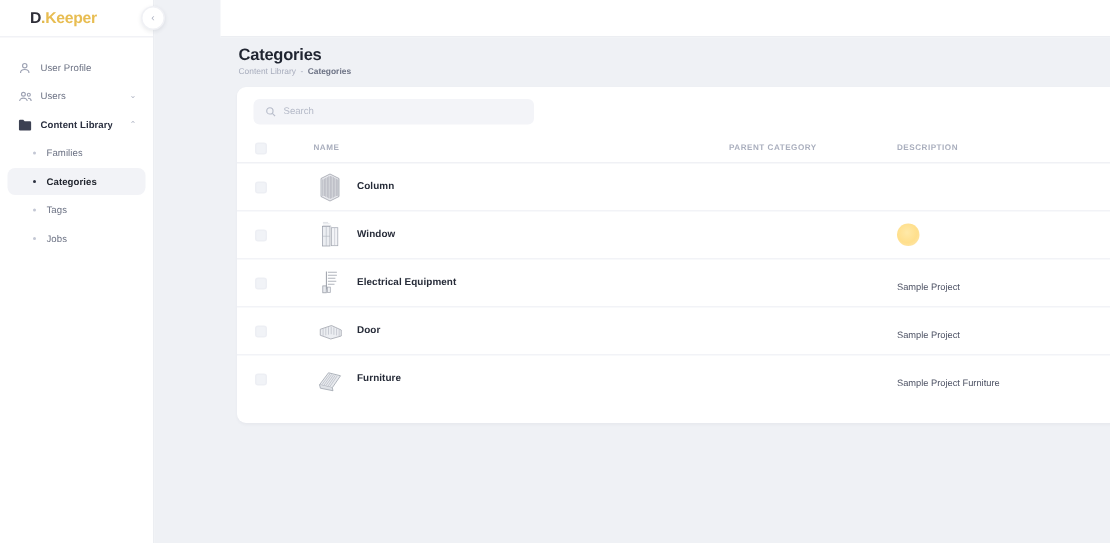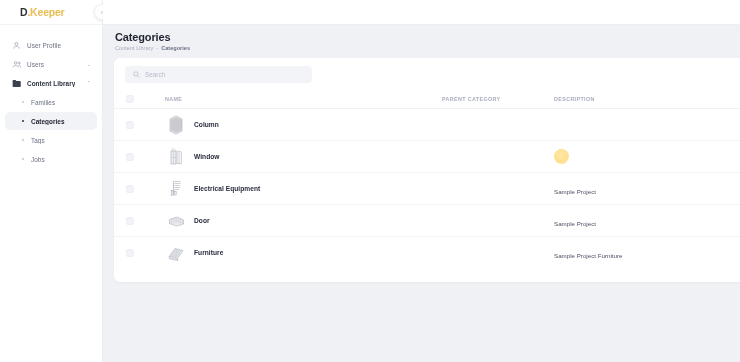--- a/index.html
+++ b/index.html
@@ -9,7 +9,7 @@
     background: #eff1f5;
     overflow: hidden;
   }
-  #app { position: relative; width: 740px; height: 362px; display: flex; }
+  #app { position: relative; width: 740px; height: 362px; display: flex; gap: 44px; }
 
   
   .sidebar {

